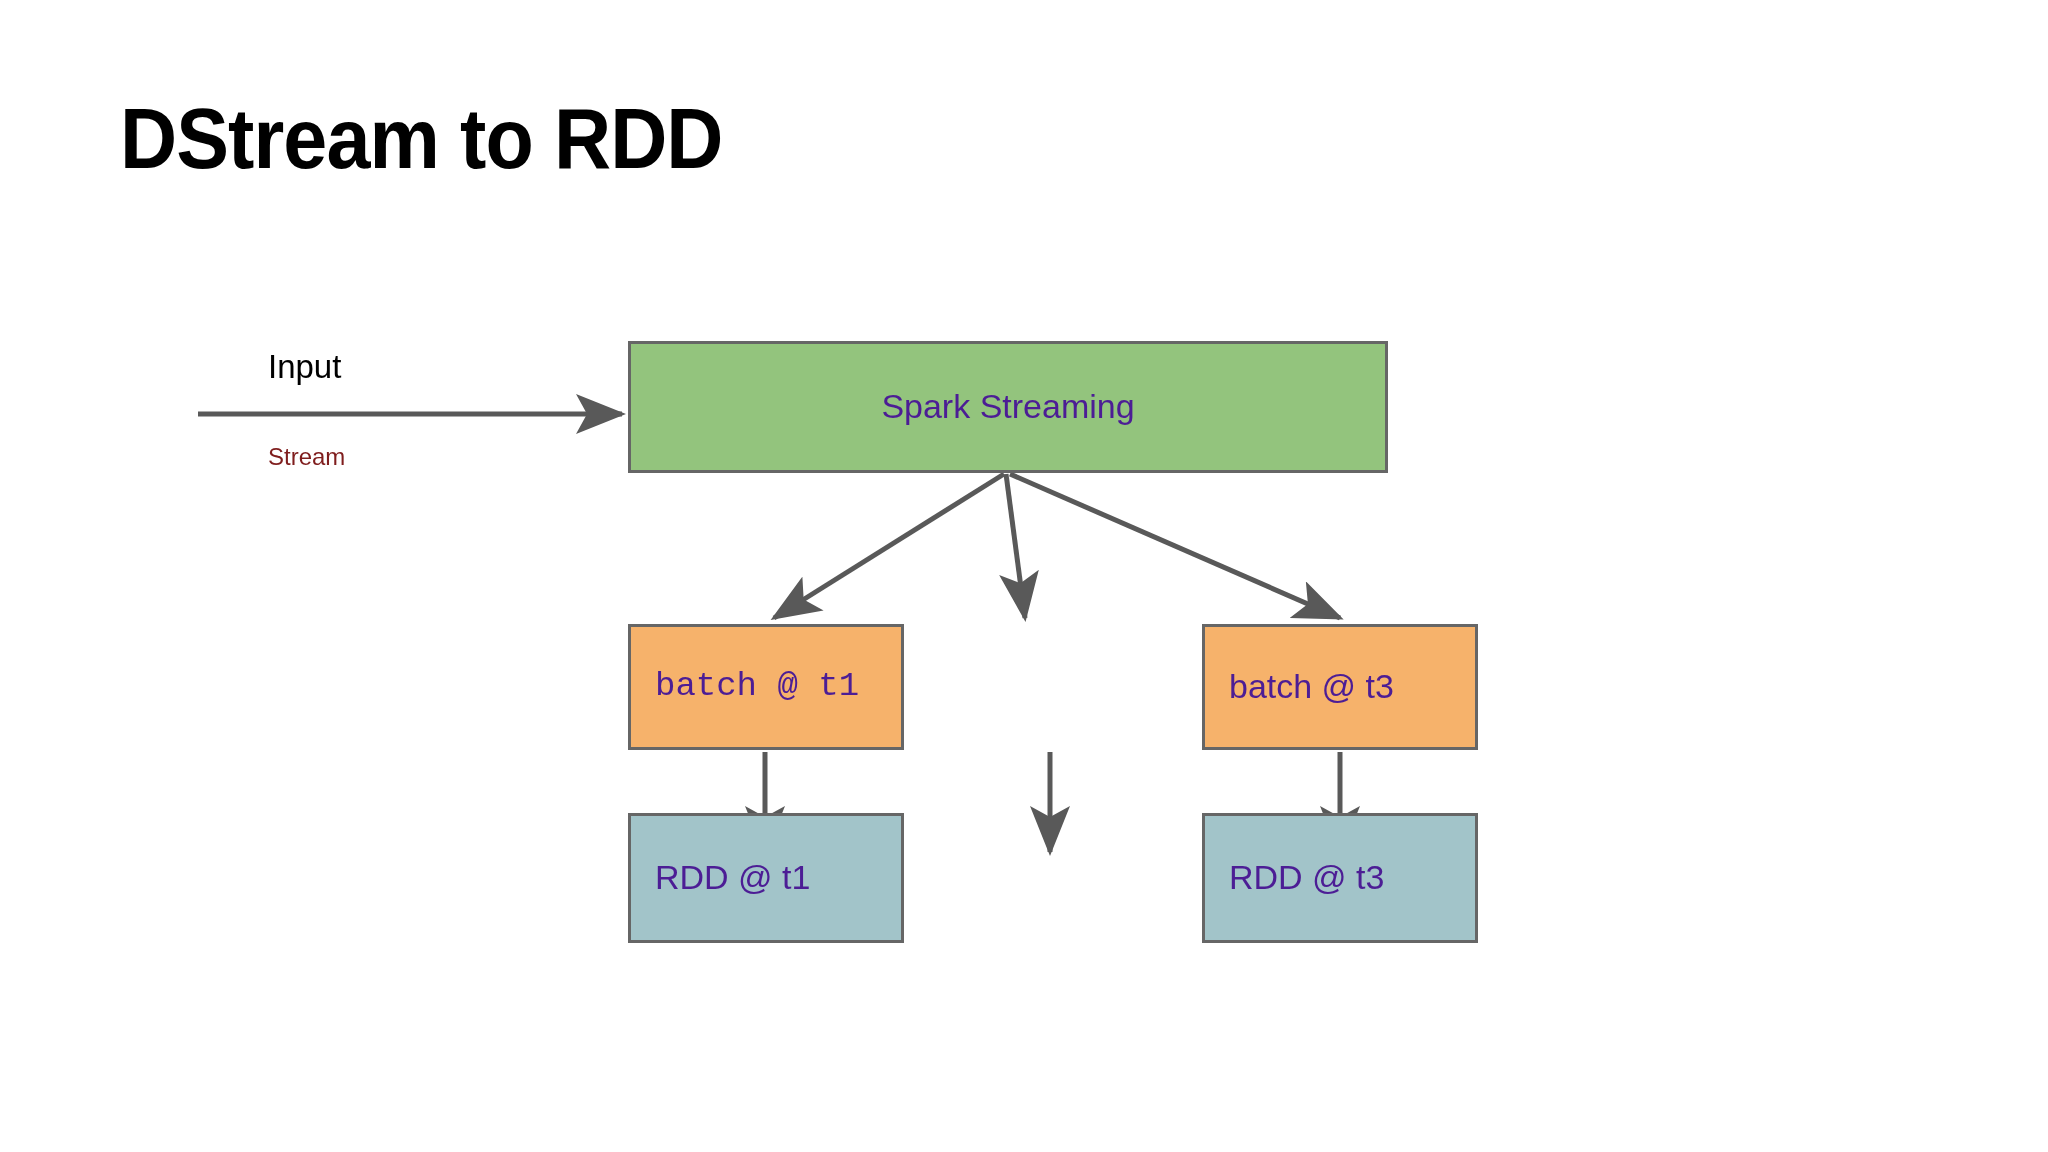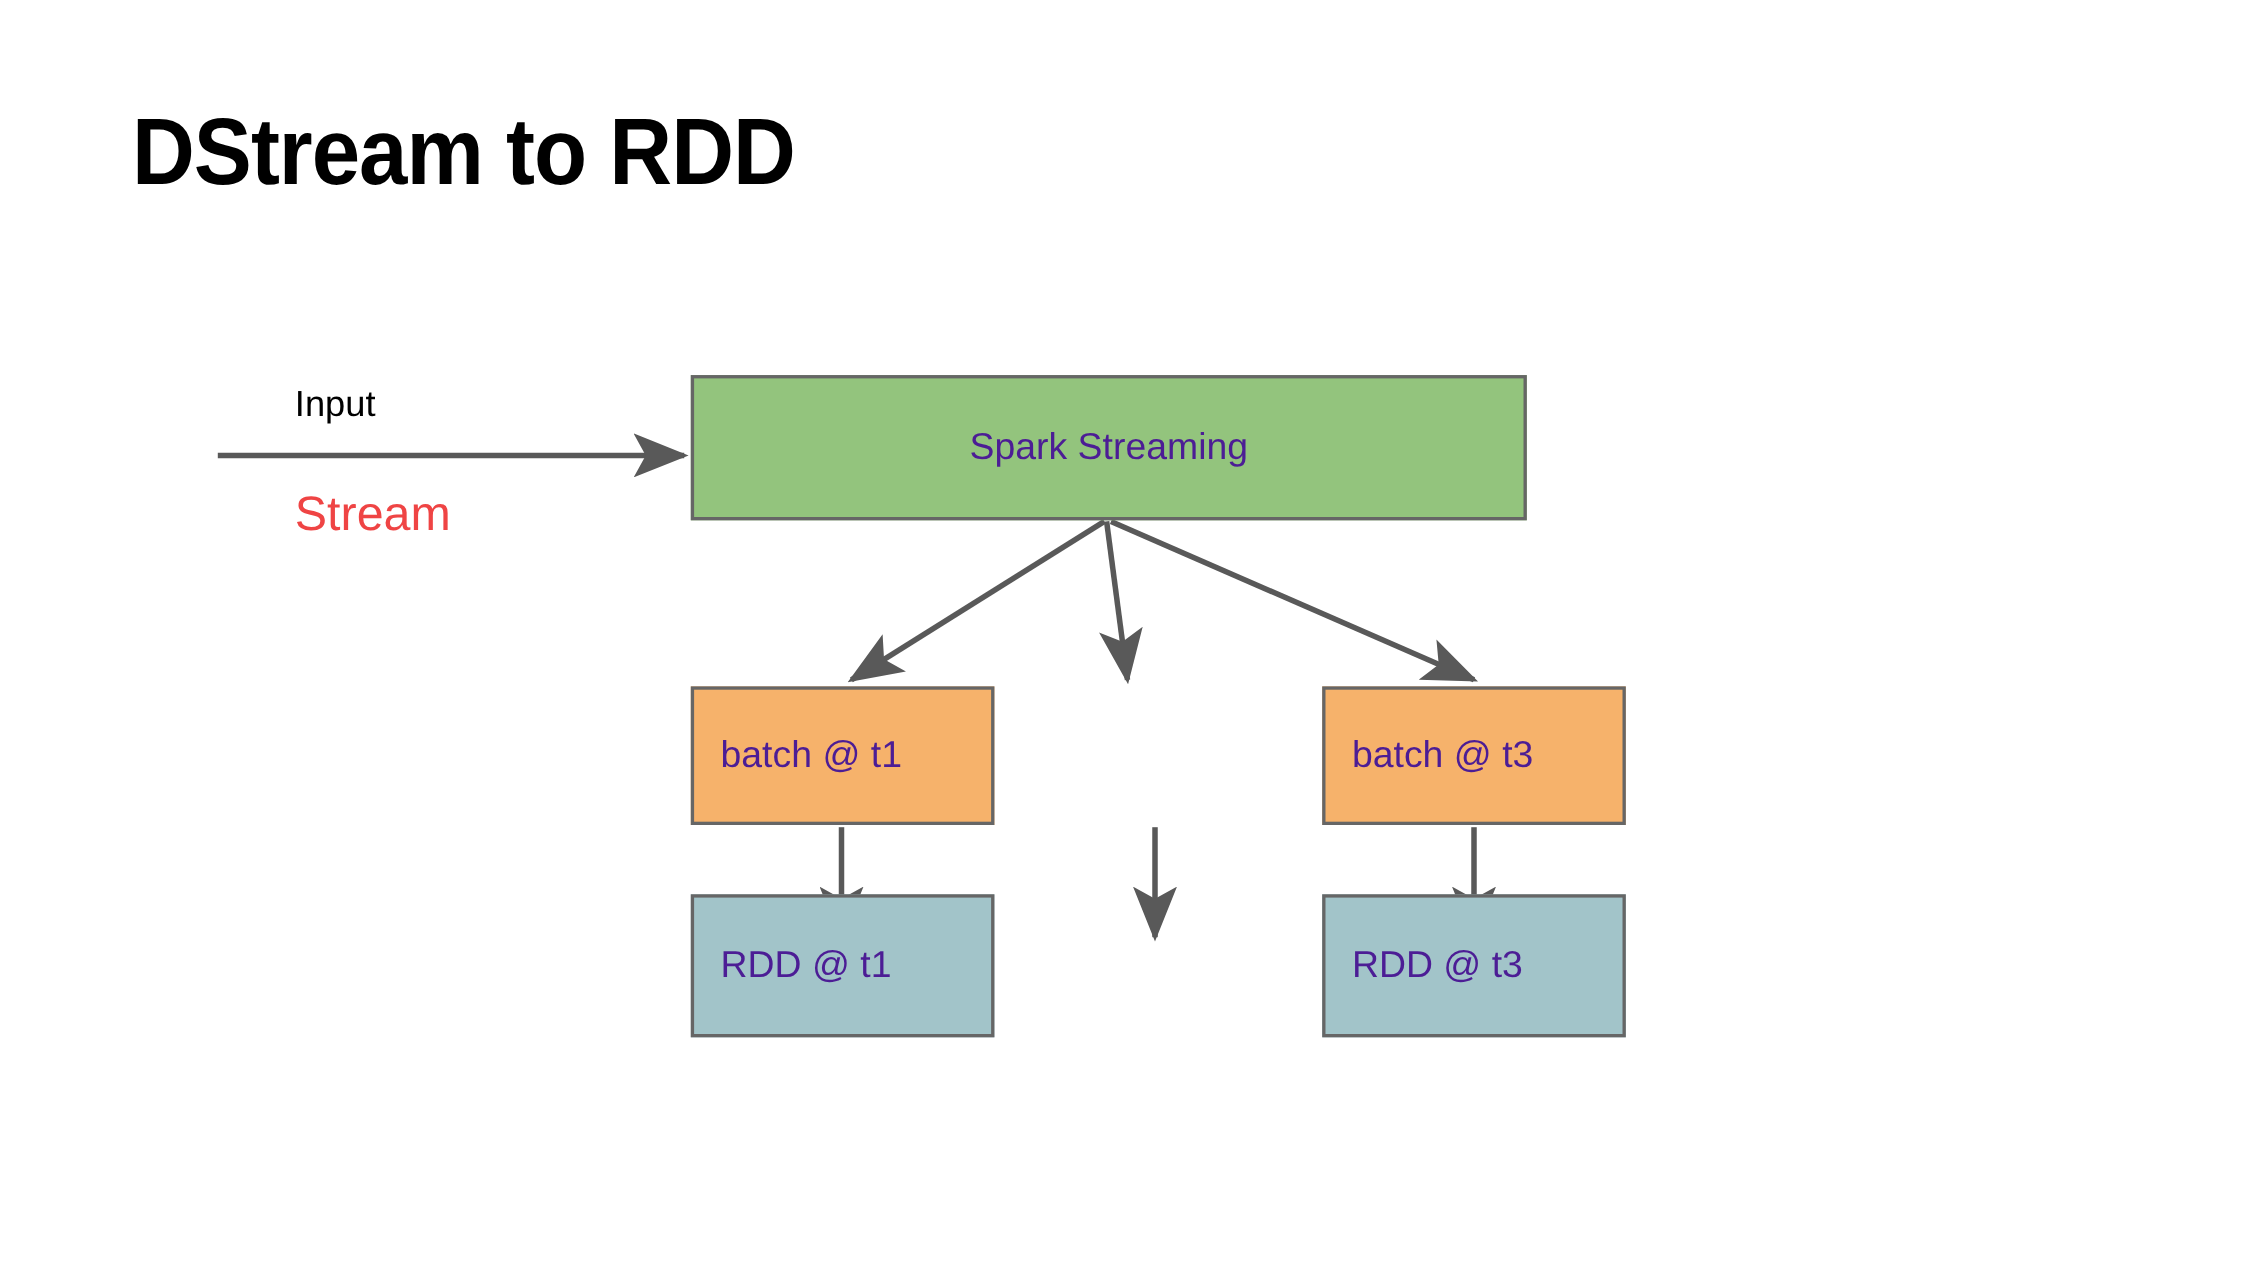--- a/index.html
+++ b/index.html
@@ -54,8 +54,8 @@
     position: absolute;
     left: 268px;
     top: 443px;
-    font-size: 44px;
-    color: #ef4444;
+    font-size: 24px;
+    color: #7f1d1d;
     white-space: nowrap;
   }
 

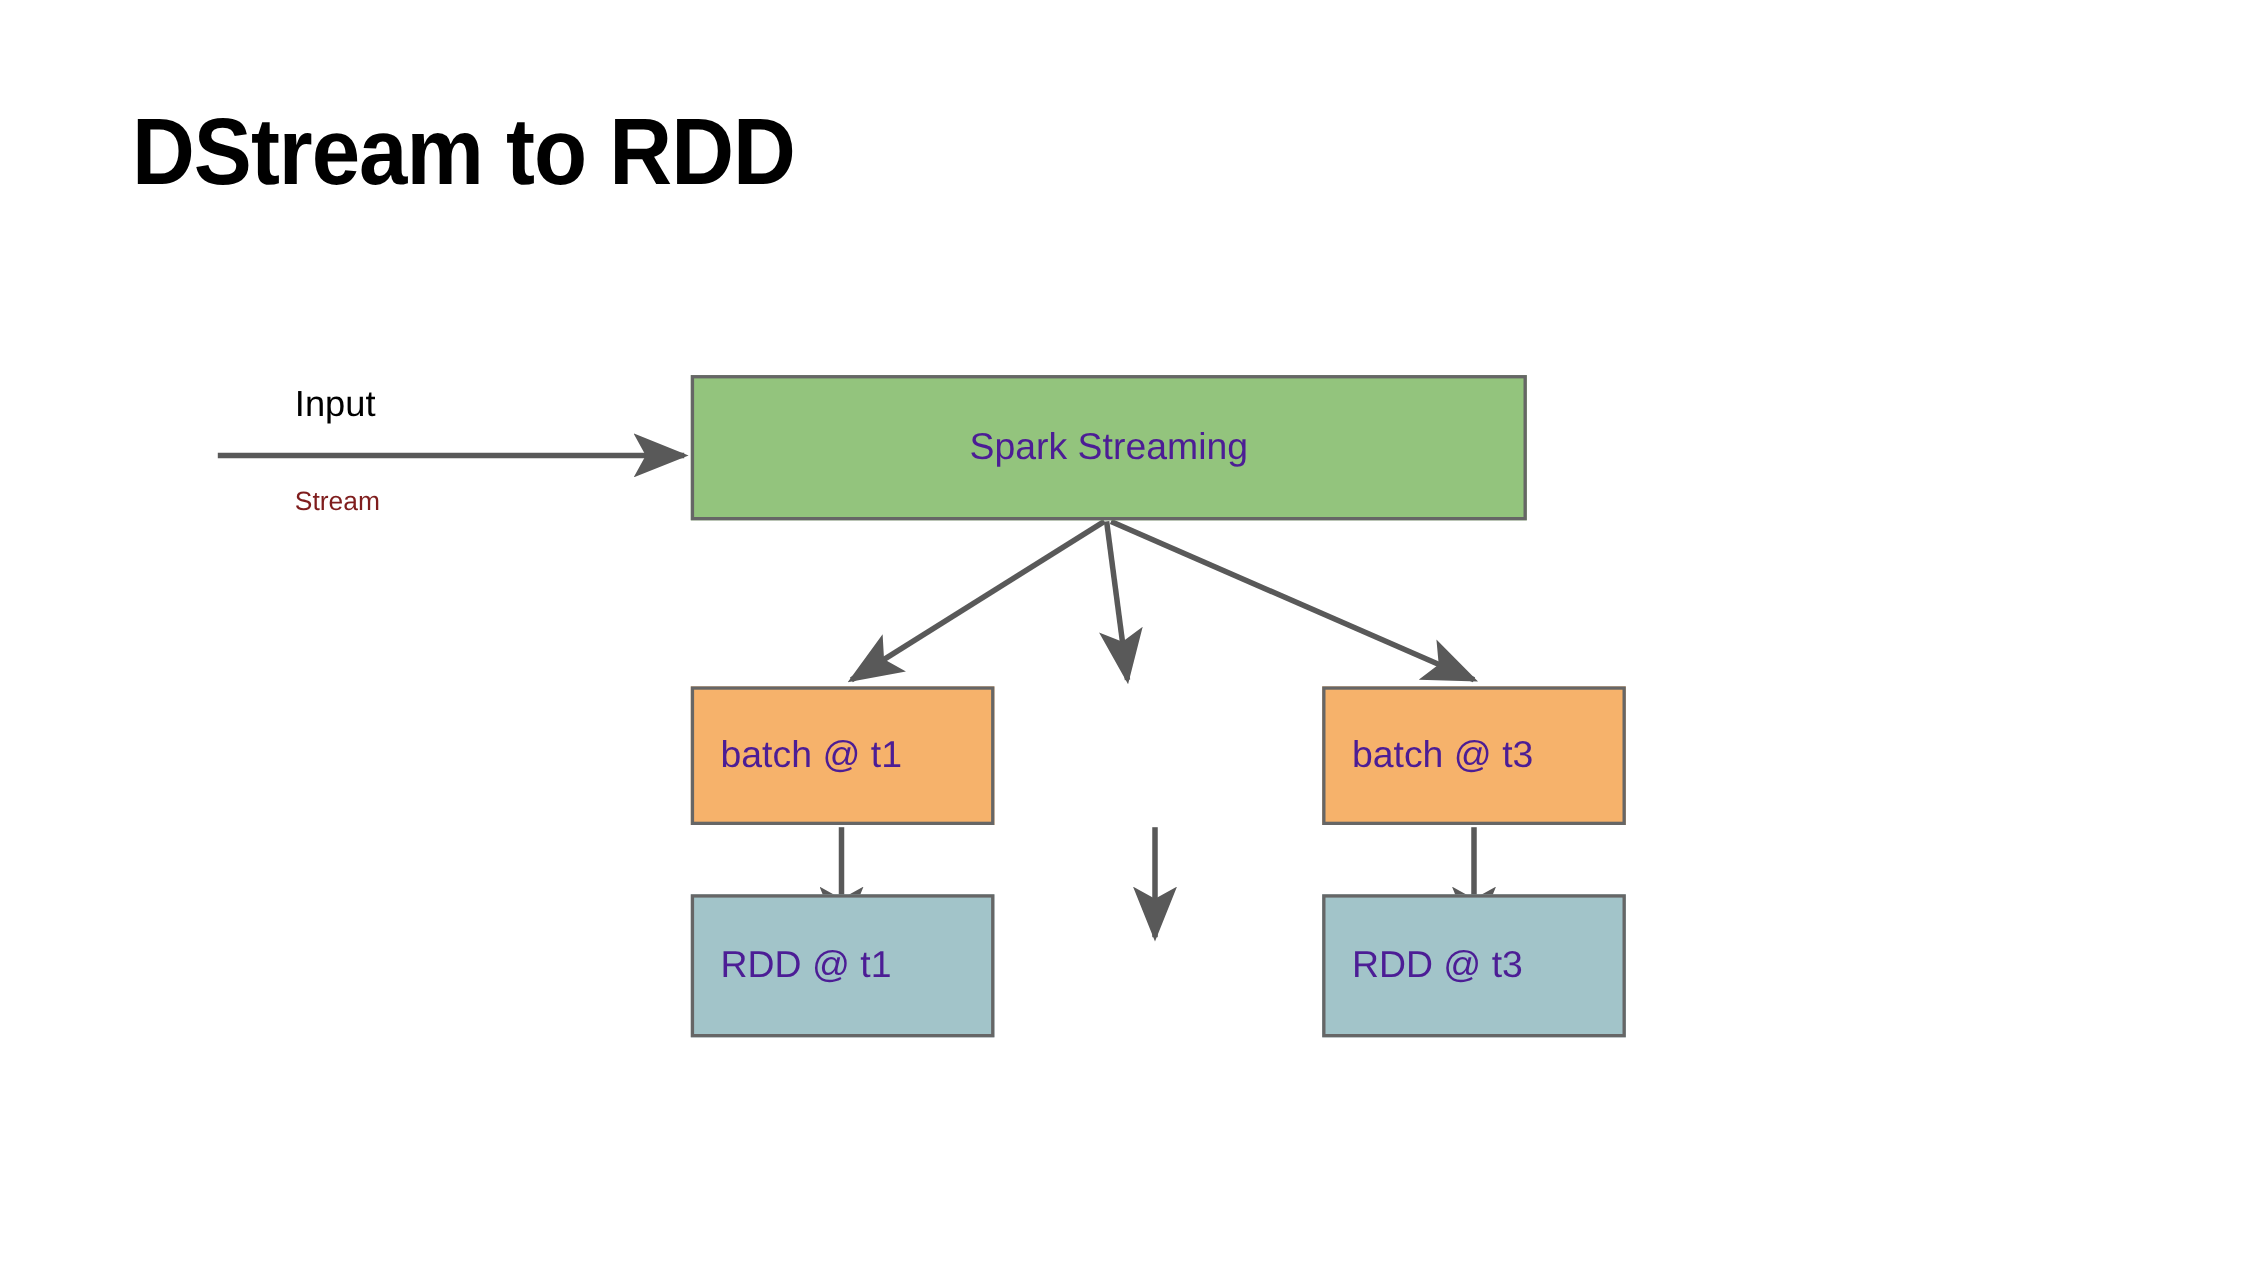--- a/index.html
+++ b/index.html
@@ -88,7 +88,7 @@
   }
 
   .batch-node { background: #f6b26b; top: 624px; height: 126px; }
-  #node-batch-1 { left: 628px;  width: 276px; }
+  #node-batch-1 { left: 628px;  width: 276px; font-family: Liberation Mono, monospace; }
   #node-batch-2 { left: 932px;  width: 240px; }
   #node-batch-3 { left: 1202px; width: 276px; text-align: right; }
 

